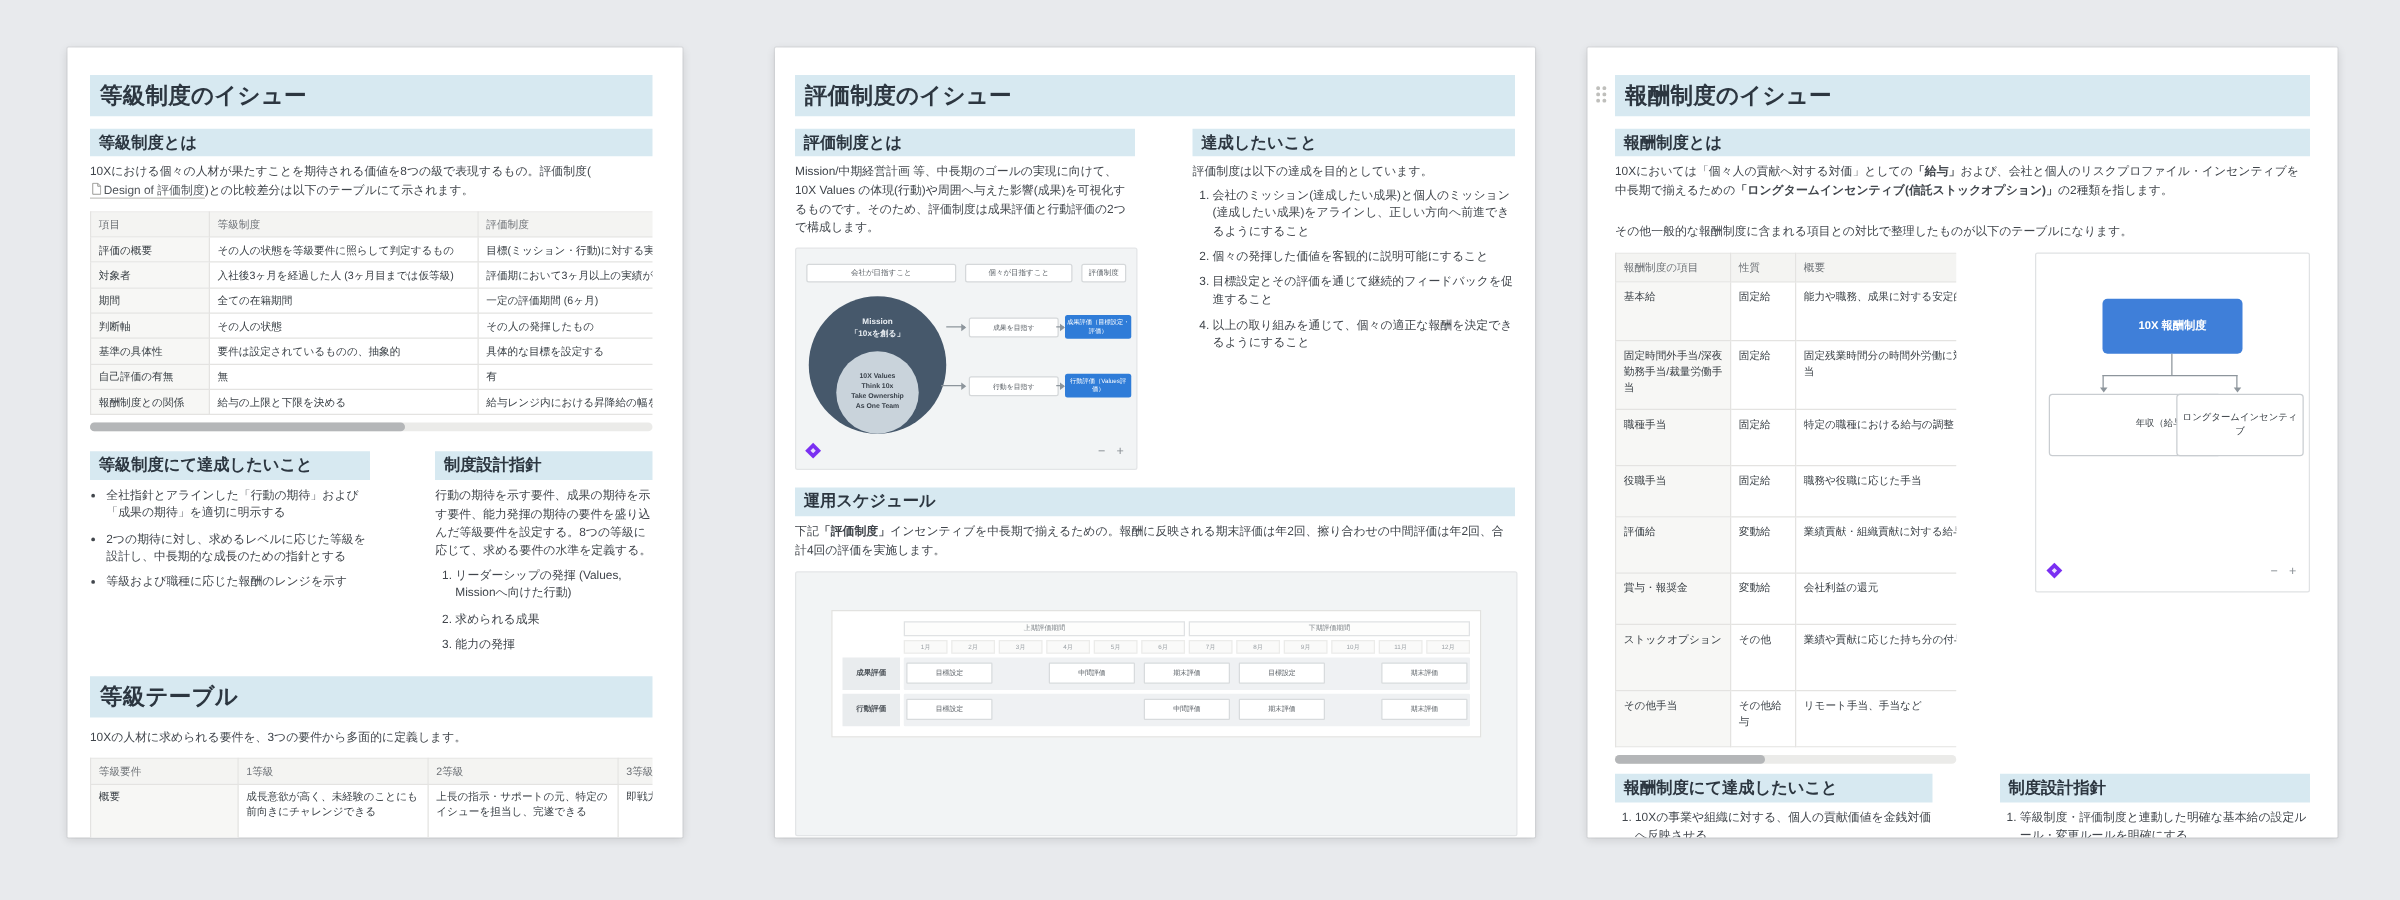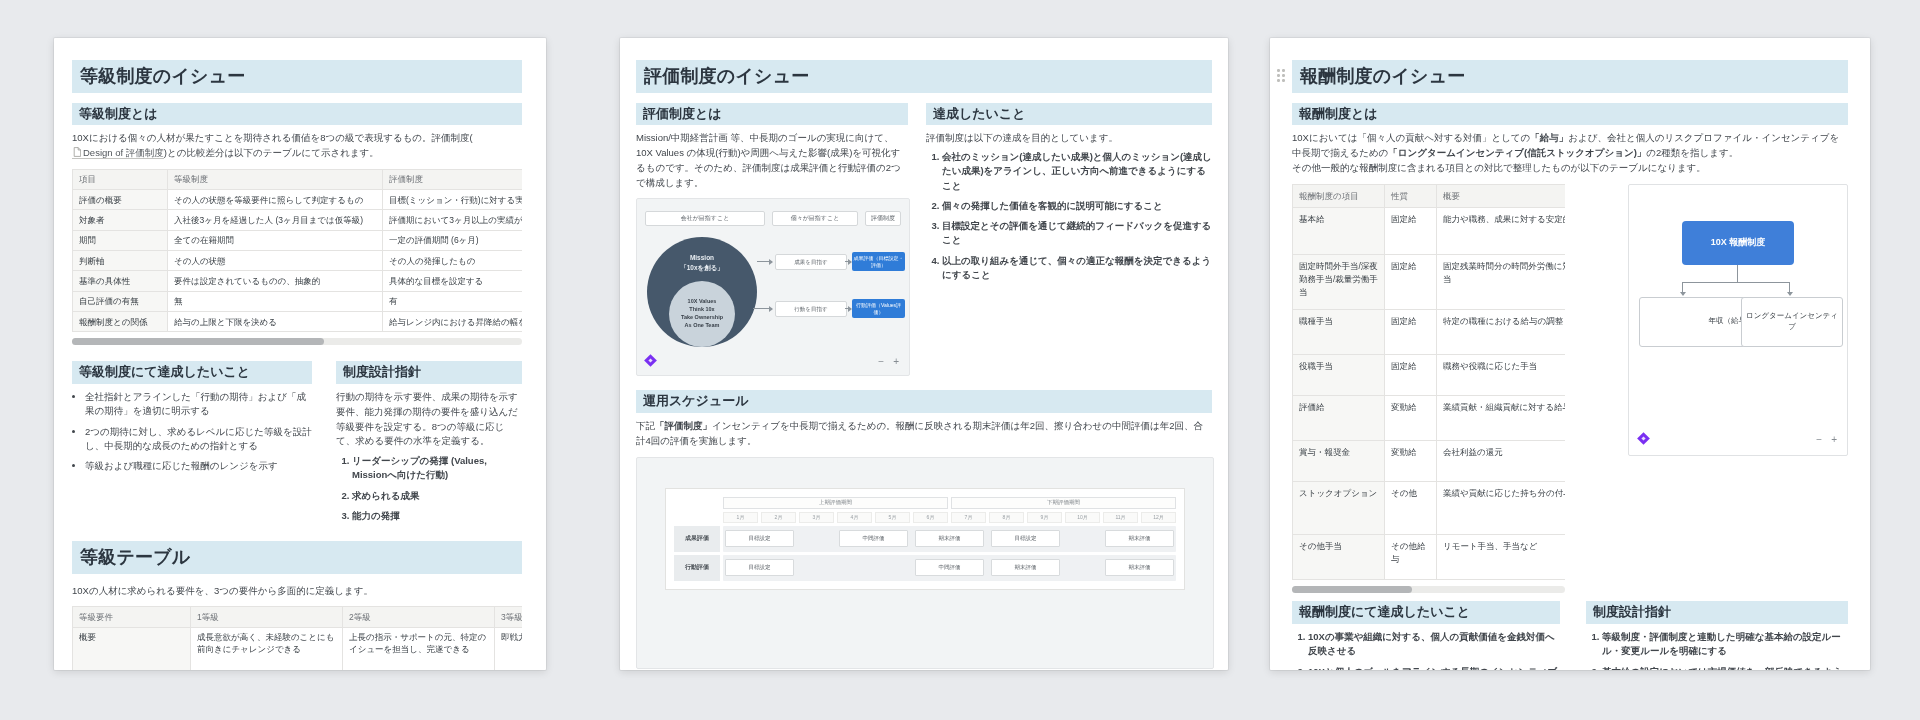--- a/index.html
+++ b/index.html
@@ -51,7 +51,7 @@
   .hscroll{height:7px;background:#ebebe9;border-radius:4px;margin:6px 0 16px 0;position:relative;}
   .hscroll .thumb{position:absolute;left:0;top:0;height:7px;background:#b4b6b8;border-radius:4px;}
 
-  .cols{display:flex;align-items:flex-start;}
+  .cols{display:flex;align-items:flex-start;gap:28px;}
   ul.bullets{margin:2px 0 0 0;padding:0 0 0 13px;font-size:9.5px;line-height:1.5;color:#41464c;}
   ul.bullets li{margin:0 0 6px 0;}
   ol.nums{margin:2px 0 0 0;padding:0 0 0 16px;font-size:9.5px;line-height:1.5;color:#41464c;}

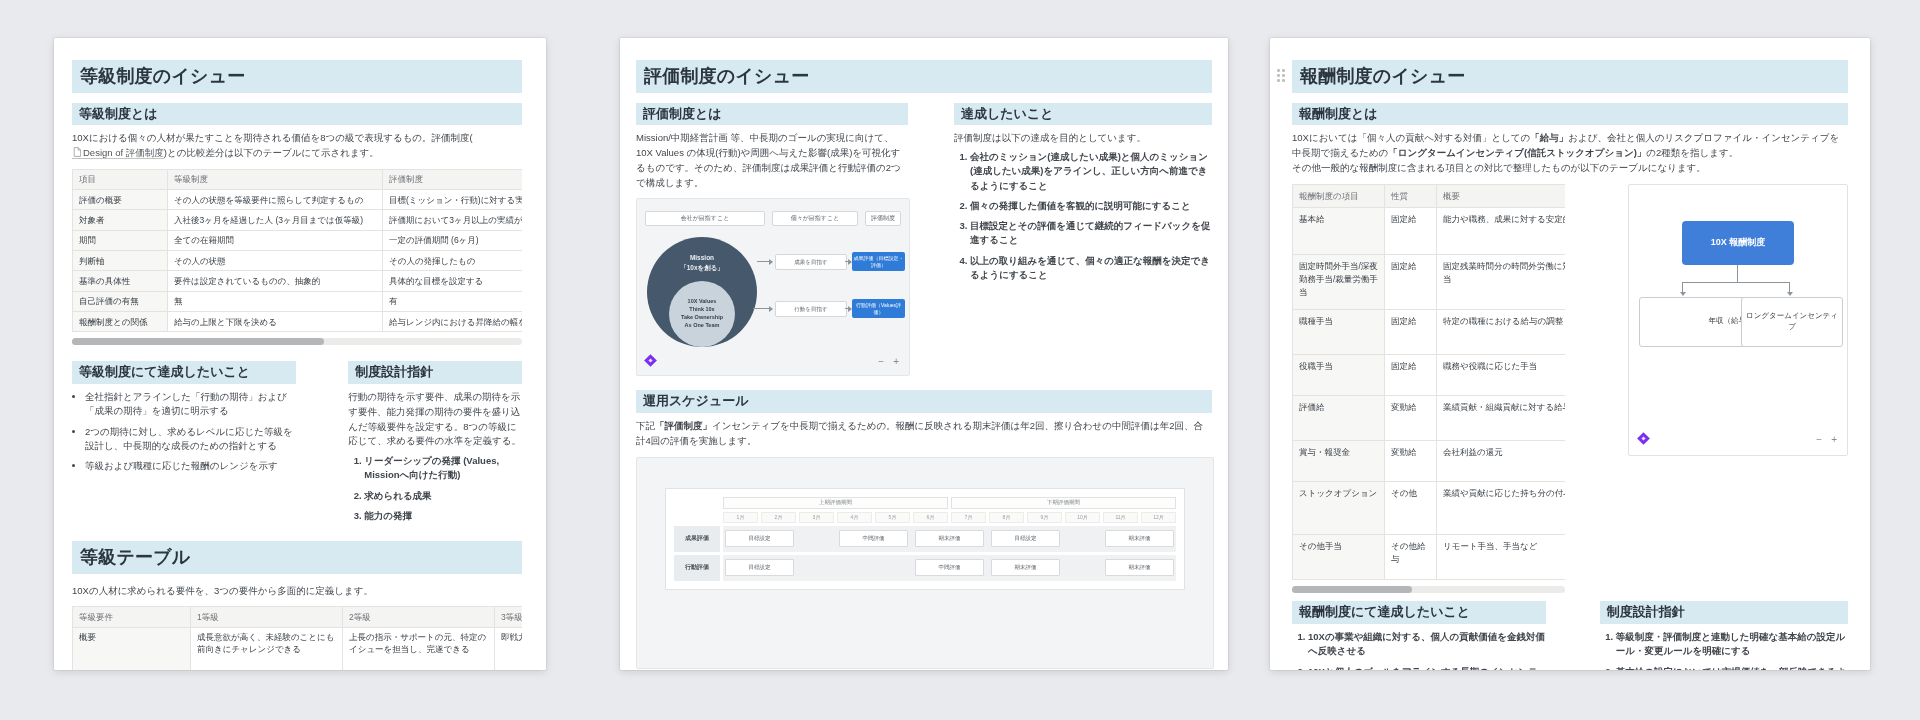--- a/index.html
+++ b/index.html
@@ -356,7 +356,7 @@
       </div>
 
       <h2 class="band-h2">報酬制度とは</h2>
-      <p class="para" style="margin-bottom:0"><span>10Xにおいては「個々人の貢献へ対する対価」としての</span><span class="bold">「給与」</span><span>および、会社と個人のリスクプロファイル・インセンティブを中長期で揃えるための</span><span class="bold">「ロングタームインセンティブ(信託ストックオプション)」</span><span>の2種類を指します。</span></p>
+      <p class="para" style="margin-bottom:18px"><span>10Xにおいては「個々人の貢献へ対する対価」としての</span><span class="bold">「給与」</span><span>および、会社と個人のリスクプロファイル・インセンティブを中長期で揃えるための</span><span class="bold">「ロングタームインセンティブ(信託ストックオプション)」</span><span>の2種類を指します。</span></p>
       <p class="para">その他一般的な報酬制度に含まれる項目との対比で整理したものが以下のテーブルになります。</p>
 
       <div class="p3-main">

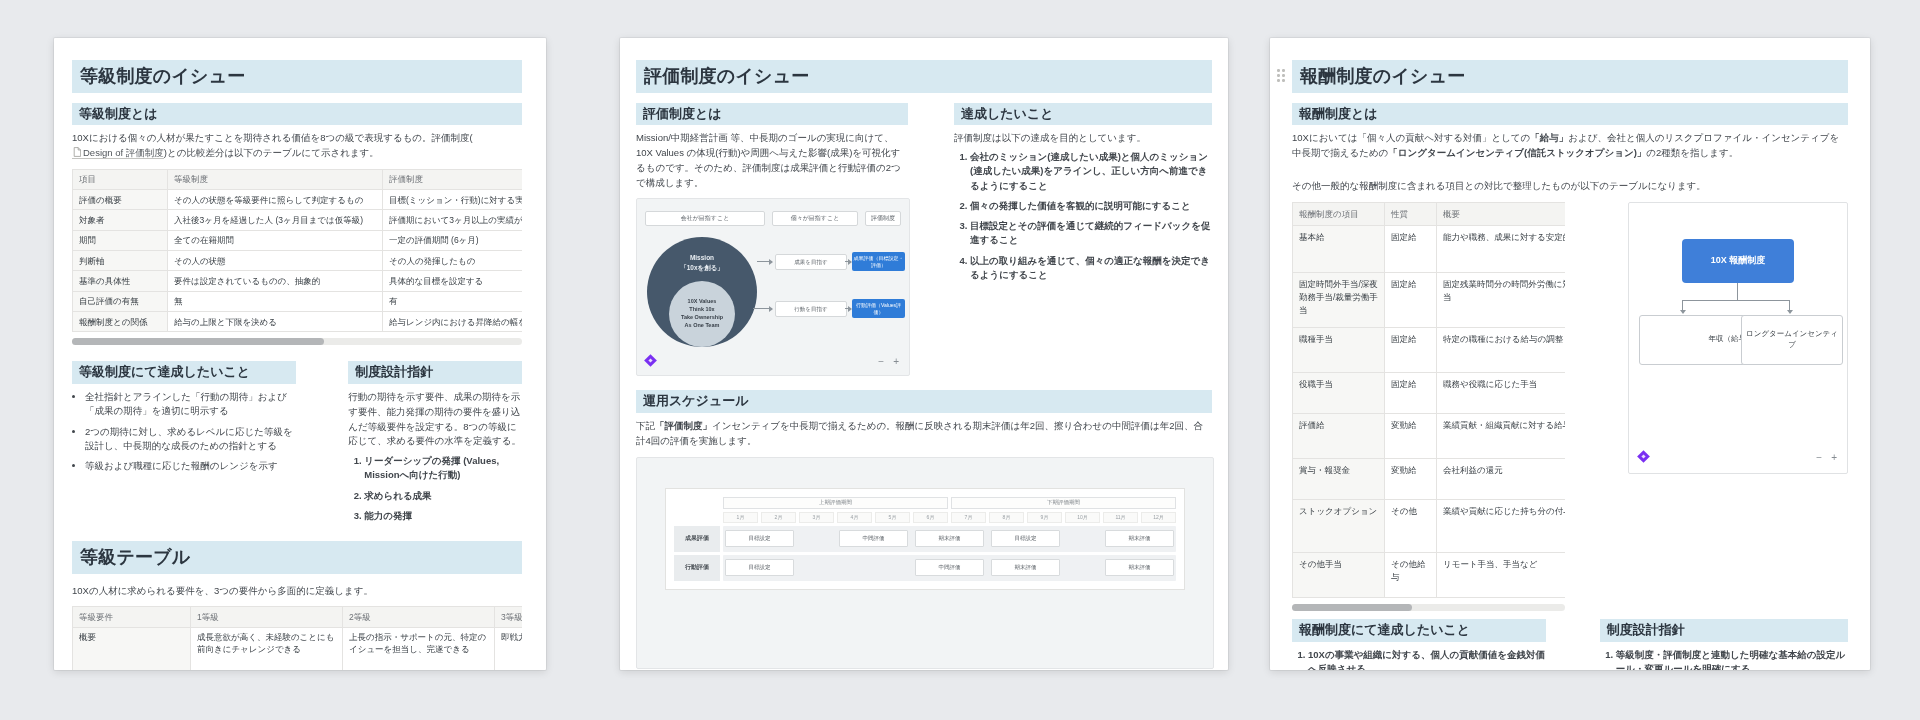--- a/index.html
+++ b/index.html
@@ -55,7 +55,7 @@
   ul.bullets{margin:2px 0 0 0;padding:0 0 0 13px;font-size:9.5px;line-height:1.5;color:#41464c;}
   ul.bullets li{margin:0 0 6px 0;}
   ol.nums{margin:2px 0 0 0;padding:0 0 0 16px;font-size:9.5px;line-height:1.5;color:#41464c;}
-  ol.nums li{margin:0 0 6px 0;font-weight:bold;}
+  ol.nums li{margin:0 0 6px 0;}
 
   
   .p2-panel{

